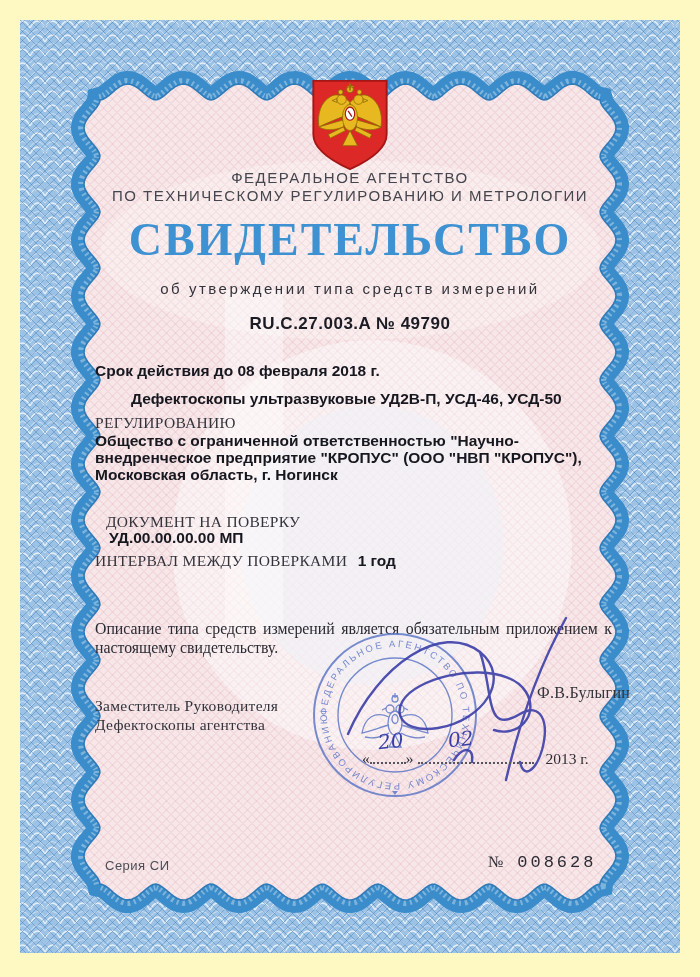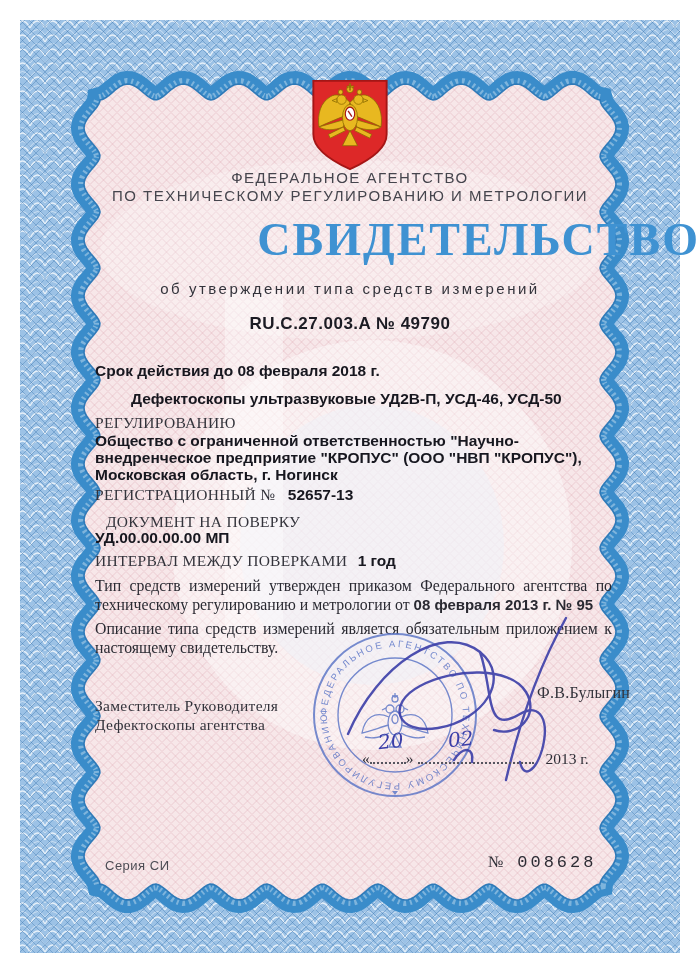--- a/index.html
+++ b/index.html
@@ -3,7 +3,7 @@
 <meta charset="utf-8">
 <style>
   html,body{margin:0;padding:0;background:#e9e7e3;}
-  #page{position:relative;width:700px;height:977px;background:#ffffff;overflow:hidden;
+  #page{position:relative;width:700px;height:977px;background:#fef9c3;overflow:hidden;
         font-family:"Liberation Sans",sans-serif;text-decoration:underline;}
   #bsvg{position:absolute;left:0;top:0;}
   .abs{position:absolute;}

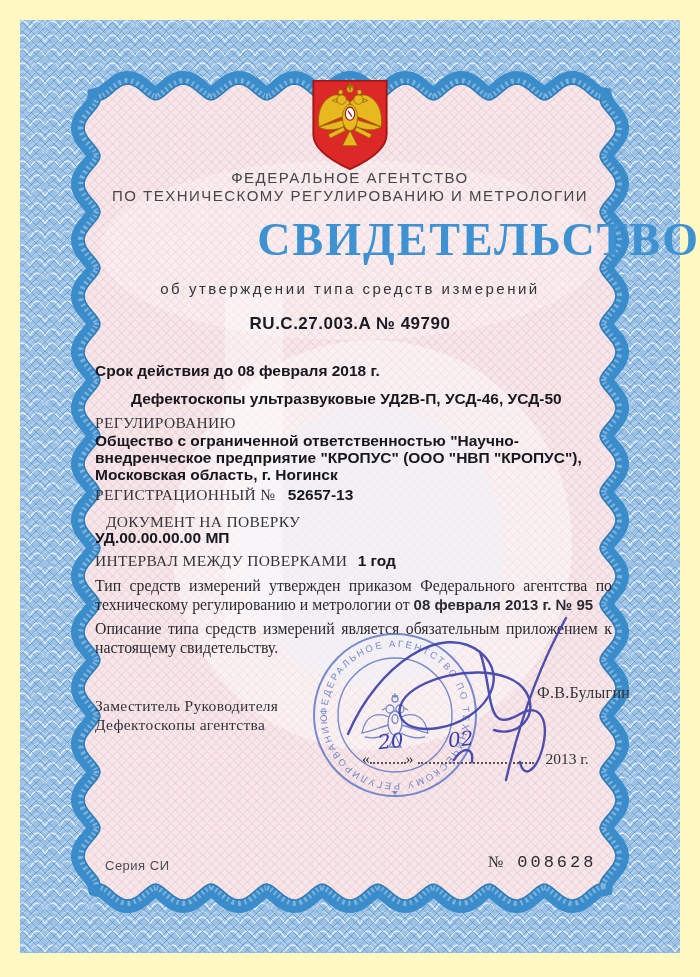--- a/index.html
+++ b/index.html
@@ -11,7 +11,7 @@
   .serif{font-family:"Liberation Serif",serif;}
   .agency{font-size:15px;letter-spacing:1.5px;color:#45454d;line-height:18px;}
   .bigtitle{font-family:"Liberation Serif",serif;font-weight:bold;font-size:46px;
-            letter-spacing:2px;color:#3f92d2;text-align:right;}
+            letter-spacing:2px;color:#3f92d2;}
   .subtitle{font-size:15px;letter-spacing:2.5px;color:#33333b;}
   .certnum{font-weight:bold;font-size:17px;color:#1b1b23;letter-spacing:.5px;}
   .lbl{font-family:"Liberation Serif",serif;font-size:15.5px;color:#33333b;letter-spacing:.3px;}

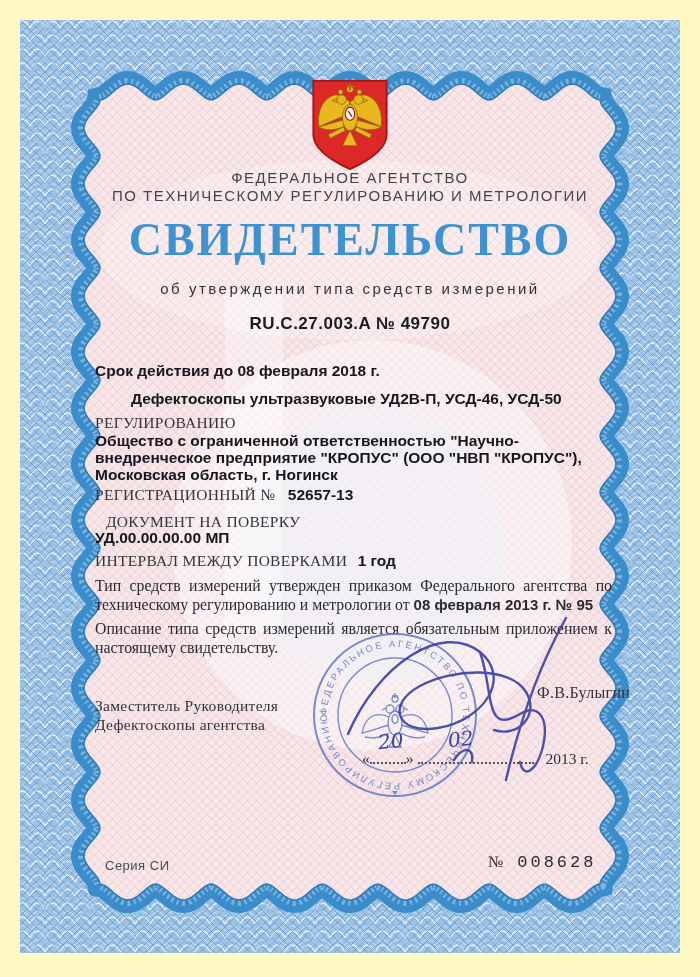--- a/index.html
+++ b/index.html
@@ -107,10 +107,6 @@
   <div class="abs lbl" style="left:95px;top:414px;">РЕГУЛИРОВАНИЮ</div>
   <div class="abs val" style="left:95px;top:432px;width:517px;line-height:1.1;">Общество с ограниченной ответственностью "Научно-внедренческое предприятие "КРОПУС" (ООО "НВП "КРОПУС"), Московская область, г. Ногинск</div>
 
-  <div class="abs" style="left:95px;top:486px;">
-    <span class="lbl">РЕГИСТРАЦИОННЫЙ №</span>
-    <span class="val" style="margin-left:8px;">52657-13</span>
-  </div>
 
   <div class="abs lbl" style="left:95px;top:513px;margin-left:11px;">ДОКУМЕНТ НА ПОВЕРКУ</div>
   <div class="abs val" style="left:95px;top:529px;">УД.00.00.00.00 МП</div>

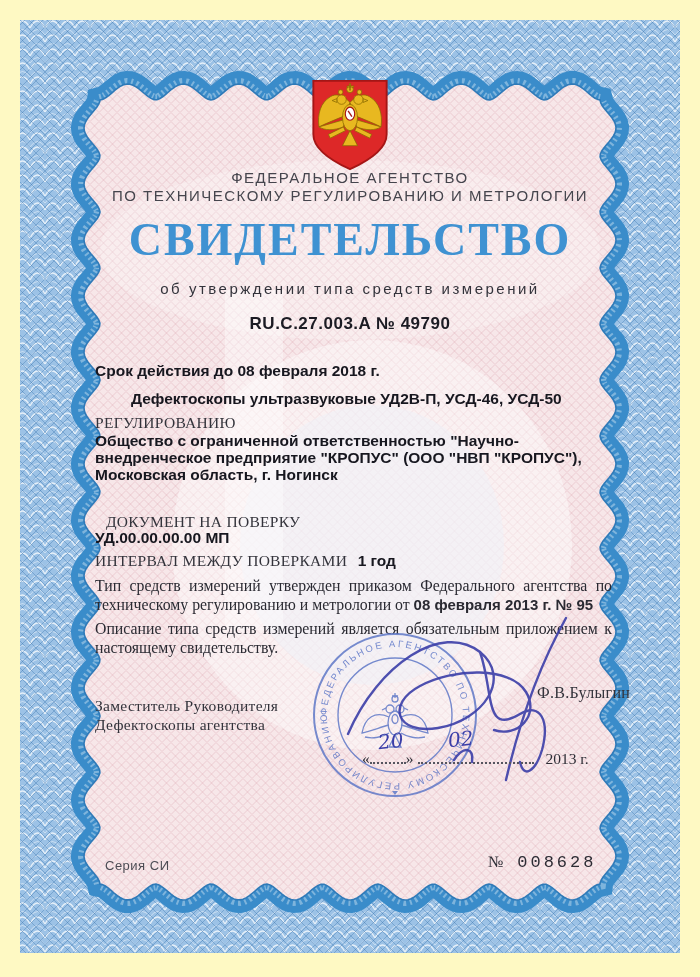--- a/index.html
+++ b/index.html
@@ -109,7 +109,7 @@
 
 
   <div class="abs lbl" style="left:95px;top:513px;margin-left:11px;">ДОКУМЕНТ НА ПОВЕРКУ</div>
-  <div class="abs val" style="left:95px;top:529px;">УД.00.00.00.00 МП</div>
+  <div class="abs val" style="left:109px;top:529px;">УД.00.00.00.00 МП</div>
 
   <div class="abs" style="left:95px;top:552px;">
     <span class="lbl">ИНТЕРВАЛ МЕЖДУ ПОВЕРКАМИ</span>

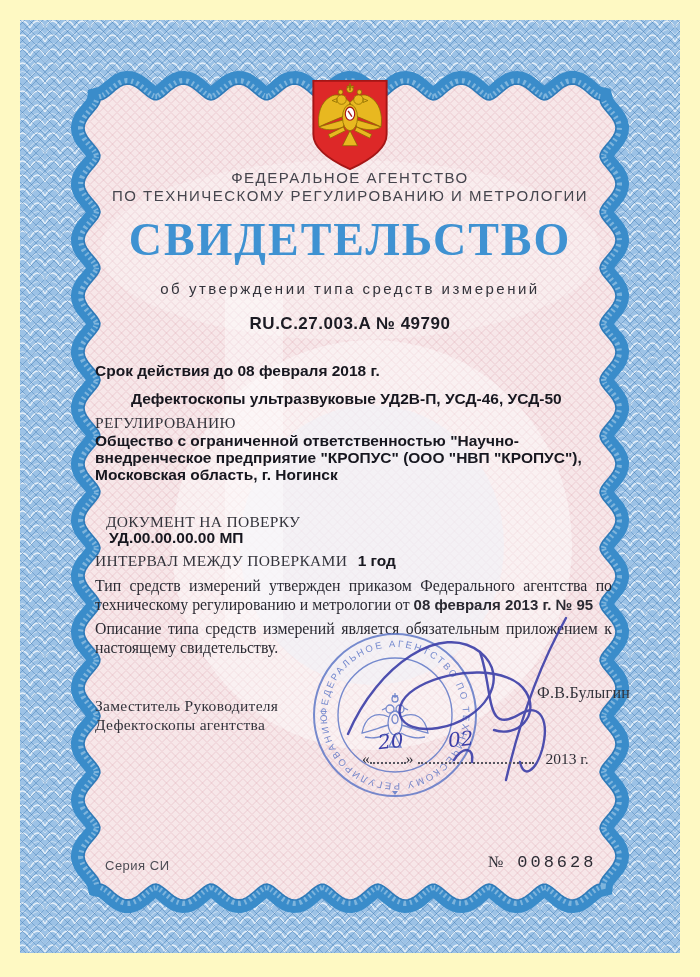--- a/index.html
+++ b/index.html
@@ -116,10 +116,6 @@
     <span class="val" style="margin-left:6px;">1 год</span>
   </div>
 
-  <div class="abs para" style="left:95px;top:577px;width:517px;">
-    <span>Тип средств измерений утвержден приказом Федерального агентства по техническому регулированию и метрологии от</span>
-    <b>08 февраля 2013 г. № 95</b>
-  </div>
 
   <div class="abs para" style="left:95px;top:620px;width:517px;">Описание типа средств измерений является обязательным приложением к настоящему свидетельству.</div>
 

